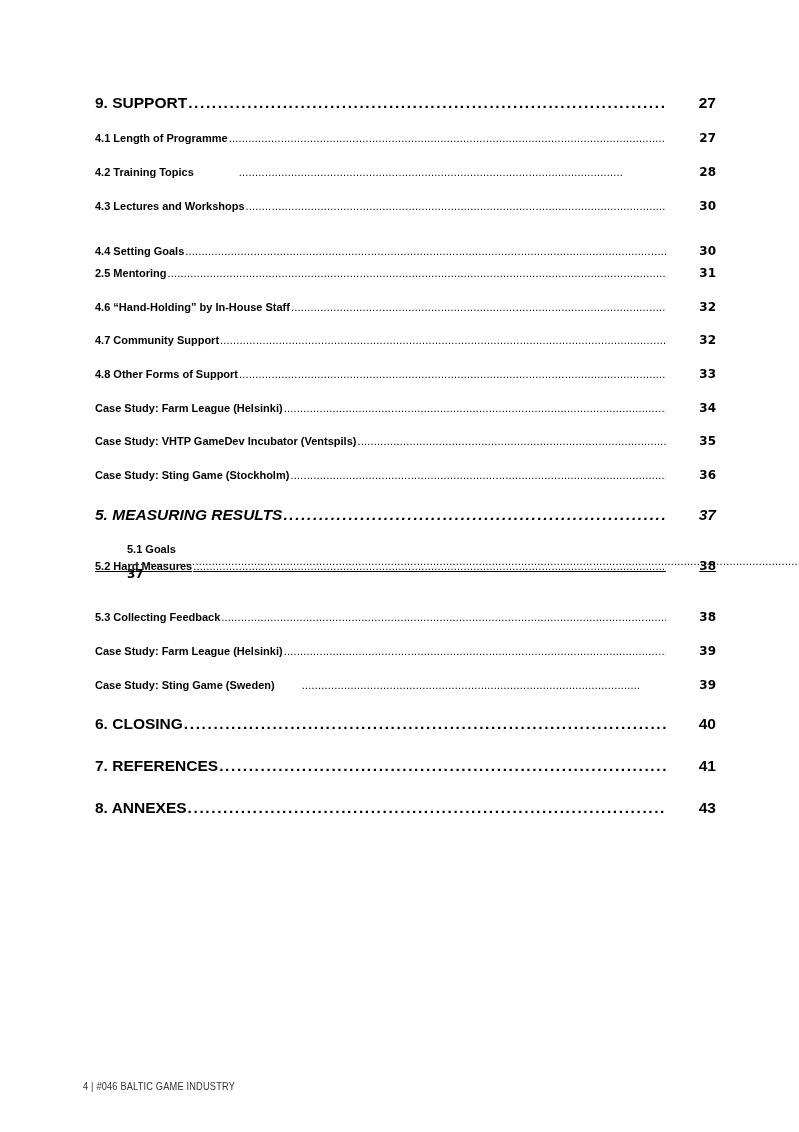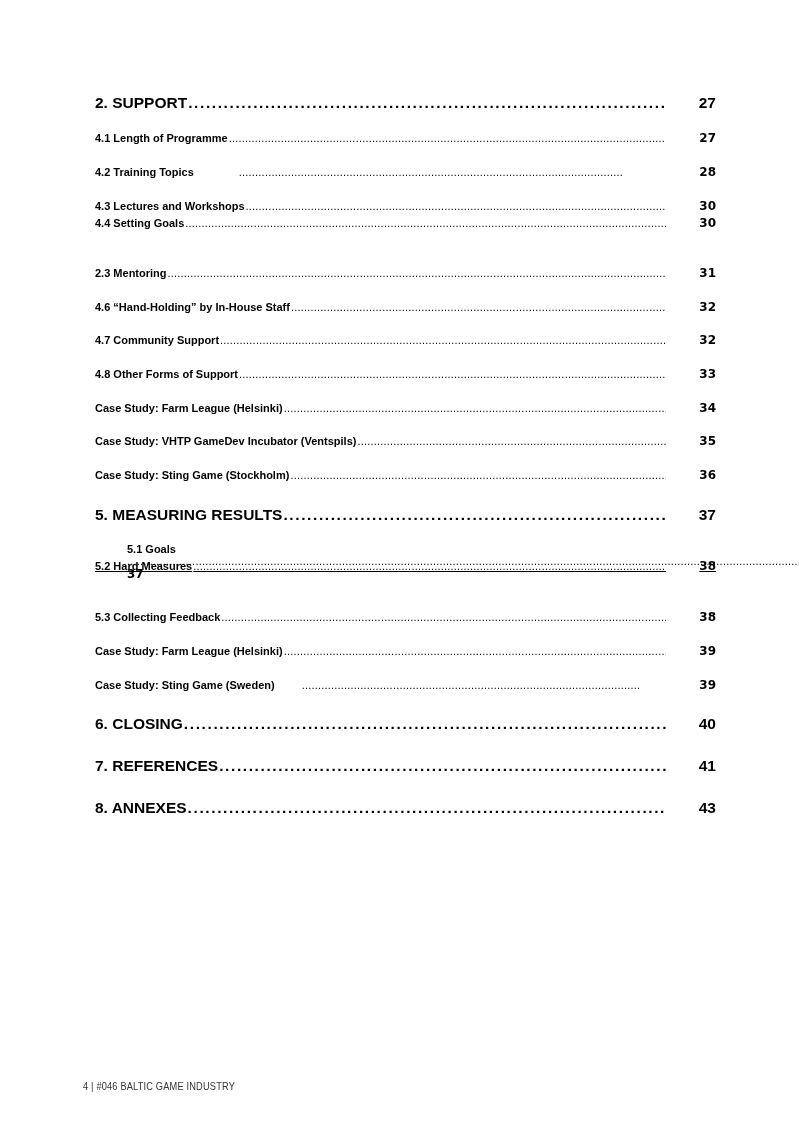--- a/index.html
+++ b/index.html
@@ -25,7 +25,7 @@
 
 <div class="toc" id="toc">
     <div class="entry lvl1" style="top: 94px;">
-      <span class="lbl">2. SUPPORT</span>
+      <span class="lbl">9. SUPPORT</span>
       <span class="dots"></span>
       <span class="pg">27</span>
     </div>

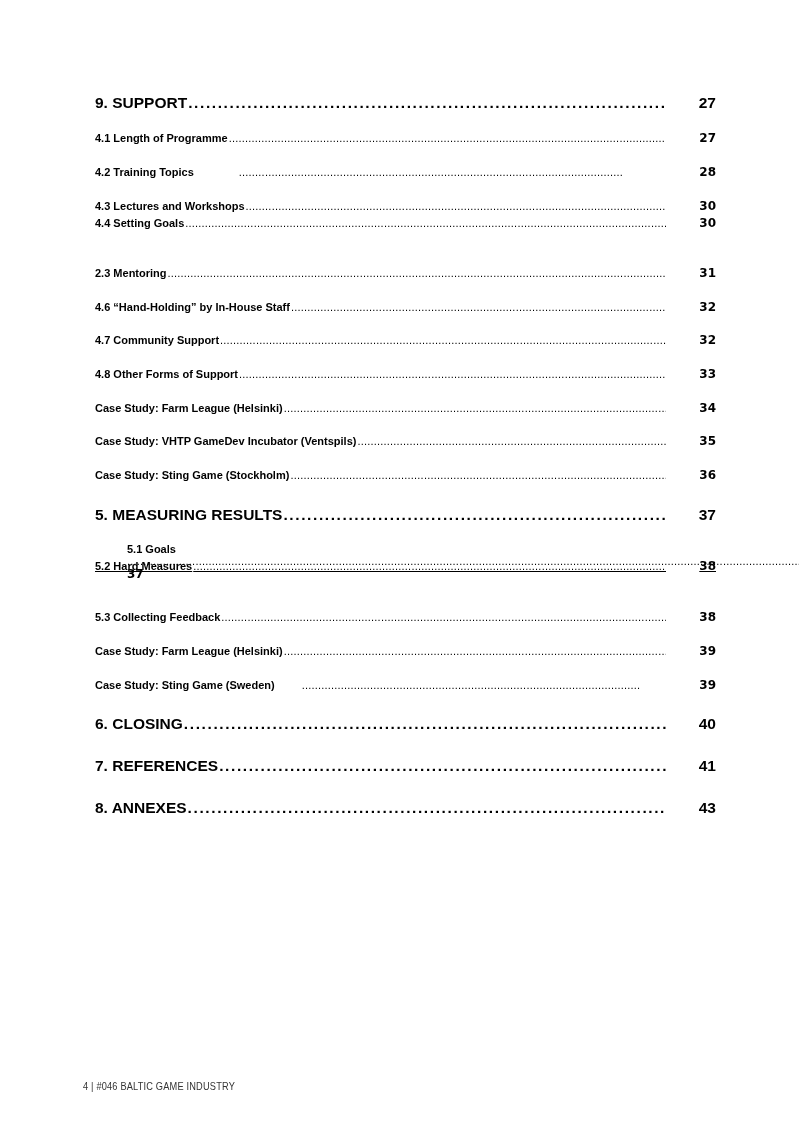--- a/index.html
+++ b/index.html
@@ -44,7 +44,7 @@
       <span class="dots"></span>
       <span class="pg">30</span>
     </div>
-    <div class="entry lvl2" style="top: 216px;">
+    <div class="entry lvl2" style="top: 244px;">
       <span class="lbl">4.4 Setting Goals</span>
       <span class="dots"></span>
       <span class="pg">30</span>

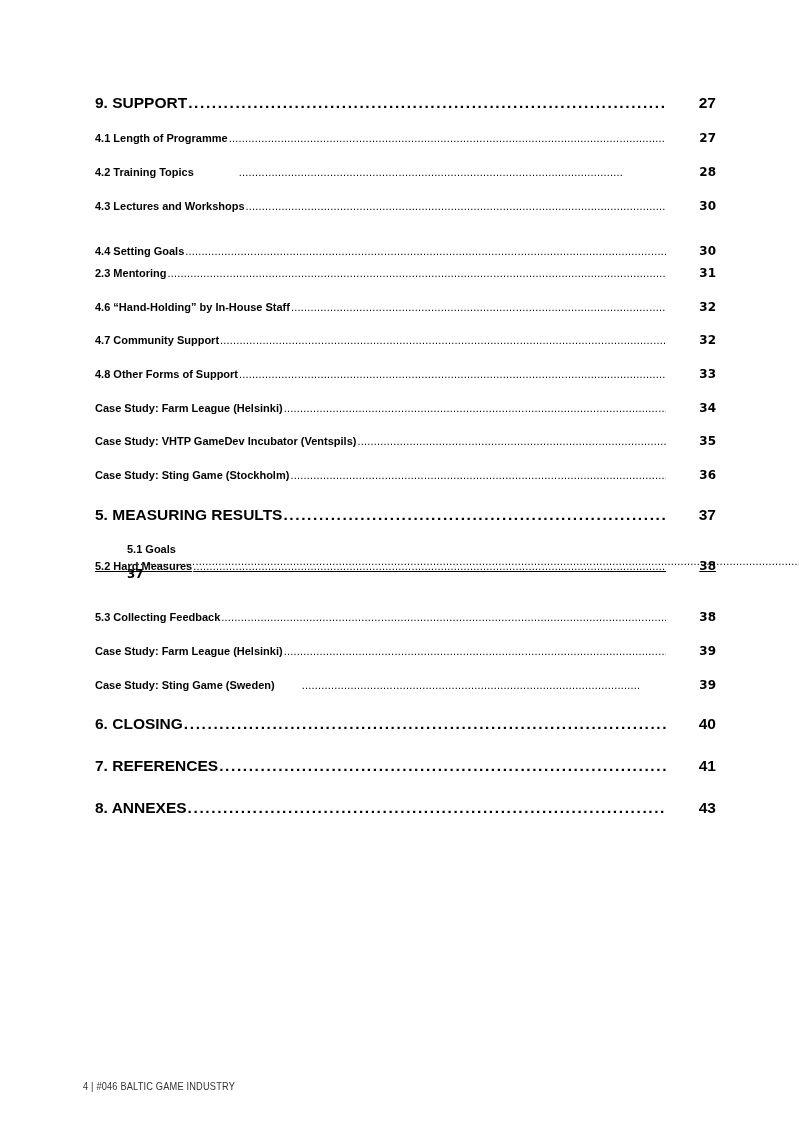--- a/index.html
+++ b/index.html
@@ -50,7 +50,7 @@
       <span class="pg">30</span>
     </div>
     <div class="entry lvl2" style="top: 266px;">
-      <span class="lbl">2.3 Mentoring</span>
+      <span class="lbl">2.5 Mentoring</span>
       <span class="dots"></span>
       <span class="pg">31</span>
     </div>

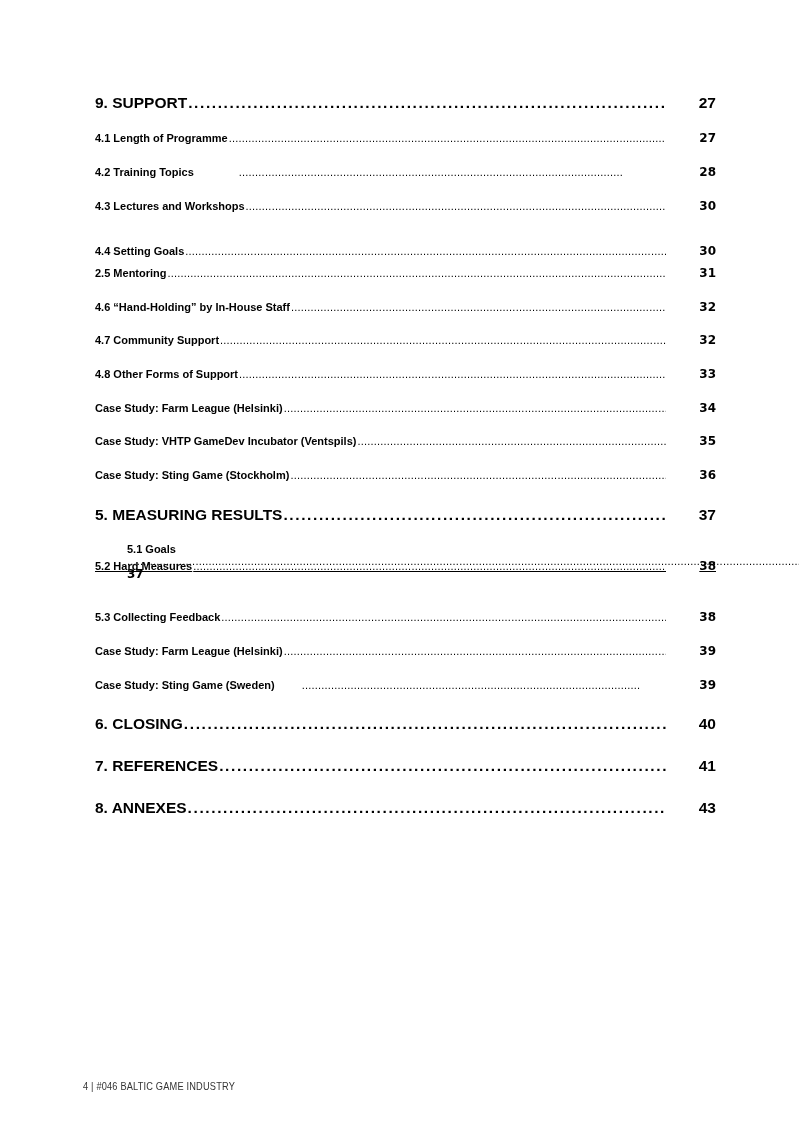--- a/index.html
+++ b/index.html
@@ -84,7 +84,7 @@
       <span class="dots"></span>
       <span class="pg">36</span>
     </div>
-    <div class="entry lvl1" style="top: 506px;">
+    <div class="entry lvl1" style="top: 506px; font-style: italic;">
       <span class="lbl">5. MEASURING RESULTS</span>
       <span class="dots"></span>
       <span class="pg">37</span>

